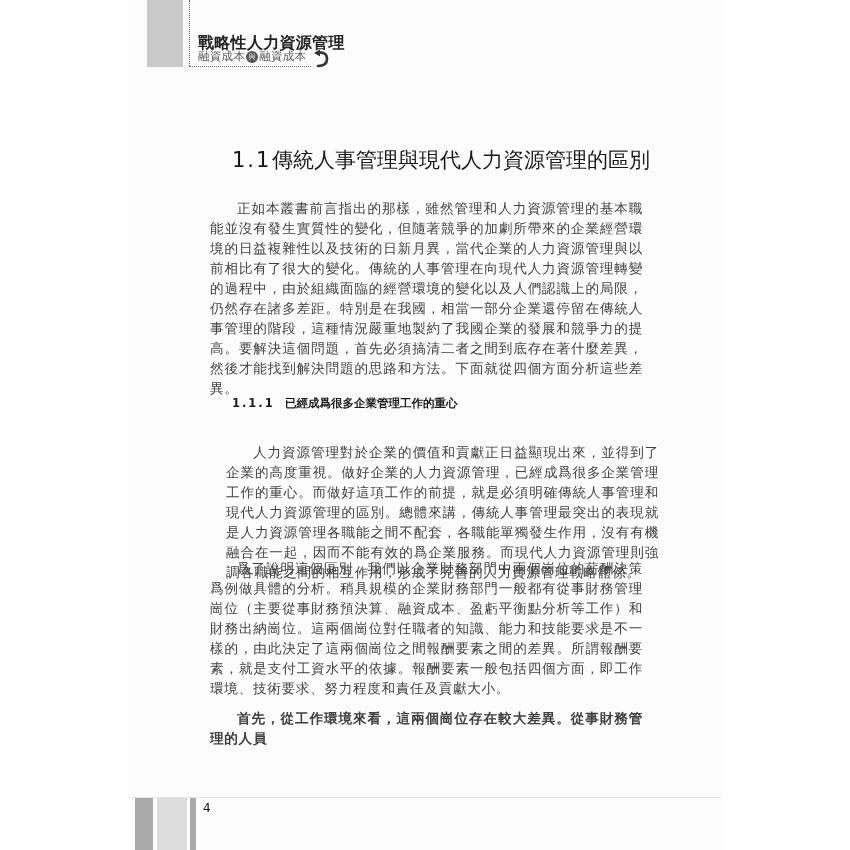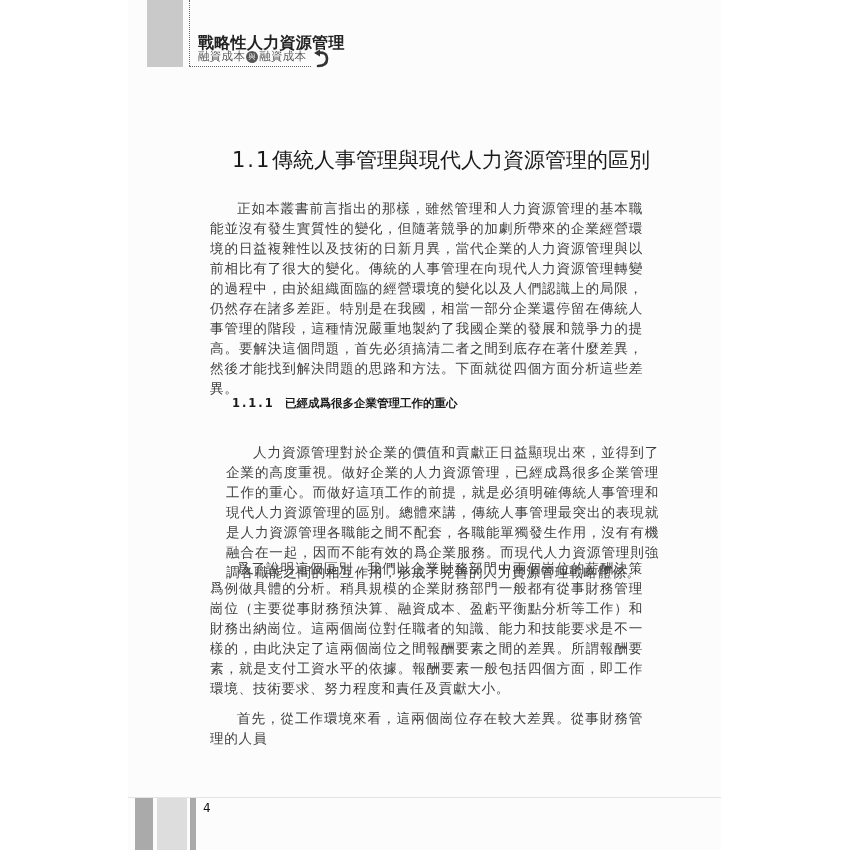--- a/index.html
+++ b/index.html
@@ -202,7 +202,7 @@
 
 <p class="para" style="top:426px; margin:16px;">人力資源管理對於企業的價值和貢獻正日益顯現出來，並得到了企業的高度重視。做好企業的人力資源管理，已經成爲很多企業管理工作的重心。而做好這項工作的前提，就是必須明確傳統人事管理和現代人力資源管理的區別。總體來講，傳統人事管理最突出的表現就是人力資源管理各職能之間不配套，各職能單獨發生作用，沒有有機融合在一起，因而不能有效的爲企業服務。而現代人力資源管理則強調各職能之間的相互作用，形成了完善的人力資源管理戰略體係。</p>
 <p class="para" style="top:558px; margin:0;">爲了說明這個區別，我們以企業財務部門中兩個崗位的薪酬決策爲例做具體的分析。稍具規模的企業財務部門一般都有從事財務管理崗位（主要從事財務預決算、融資成本、盈虧平衡點分析等工作）和財務出納崗位。這兩個崗位對任職者的知識、能力和技能要求是不一樣的，由此決定了這兩個崗位之間報酬要素之間的差異。所謂報酬要素，就是支付工資水平的依據。報酬要素一般包括四個方面，即工作環境、技術要求、努力程度和責任及貢獻大小。</p>
-<p class="para" style="top:708px; margin:0;">首先，從工作環境來看，這兩個崗位存在較大差異。從事財務管理的人員</p>
+<p class="para" style="top:708px; margin:0;font-weight:bold;">首先，從工作環境來看，這兩個崗位存在較大差異。從事財務管理的人員</p>
 
 <div class="ftr-line"></div>
 <div class="ftr-bar1"></div>

